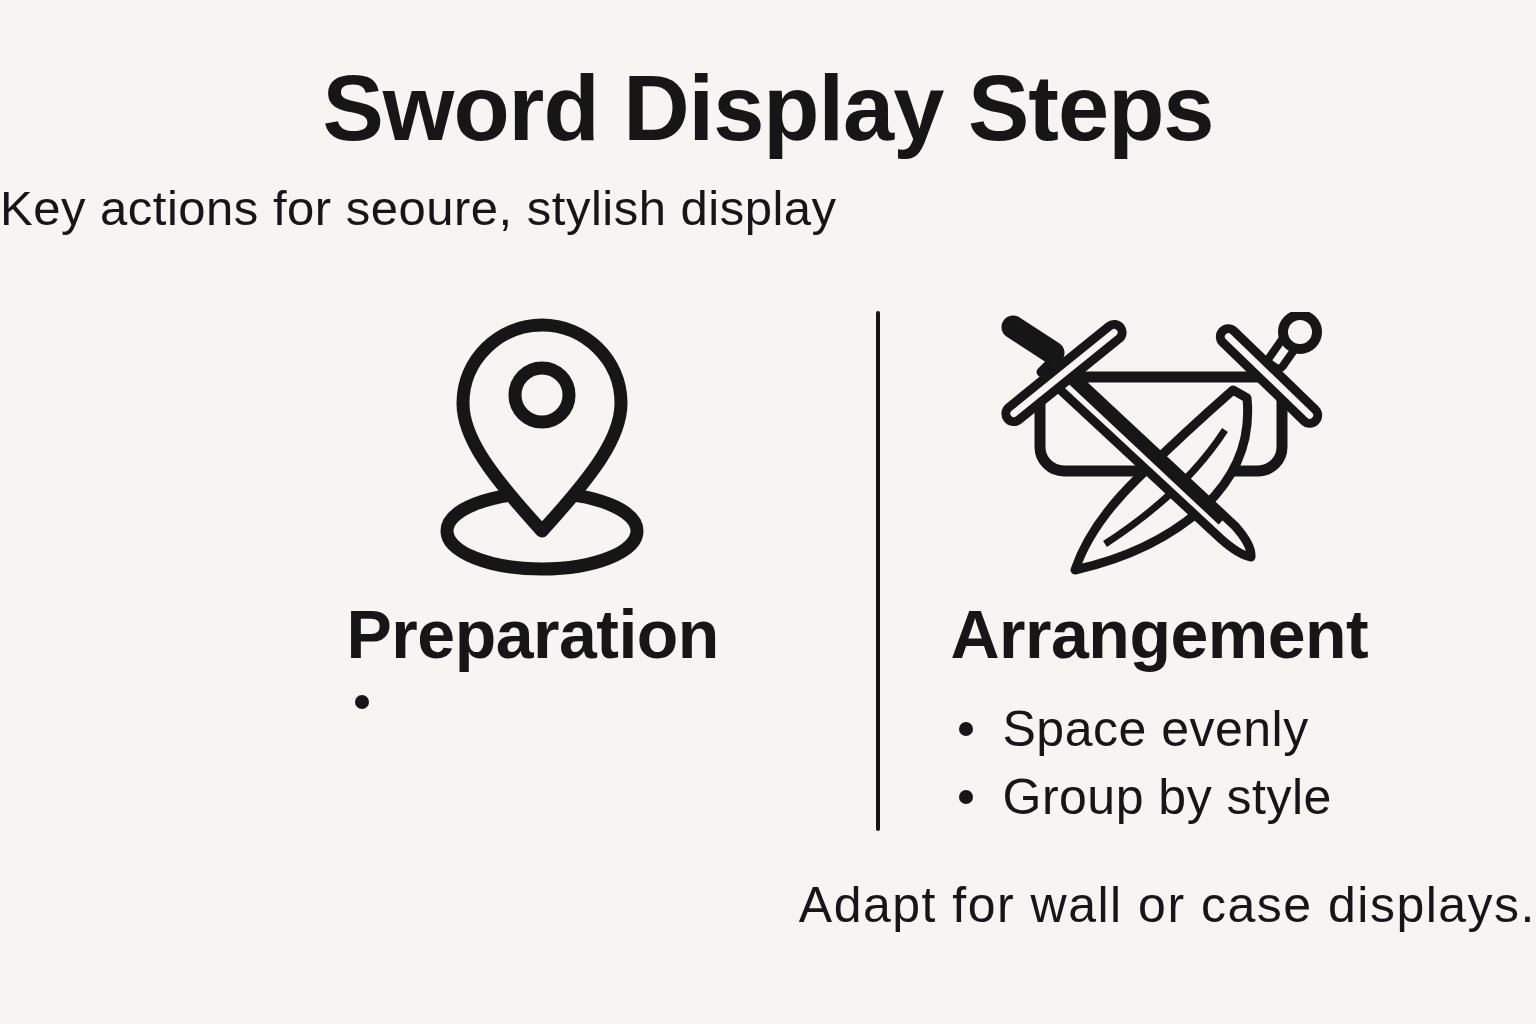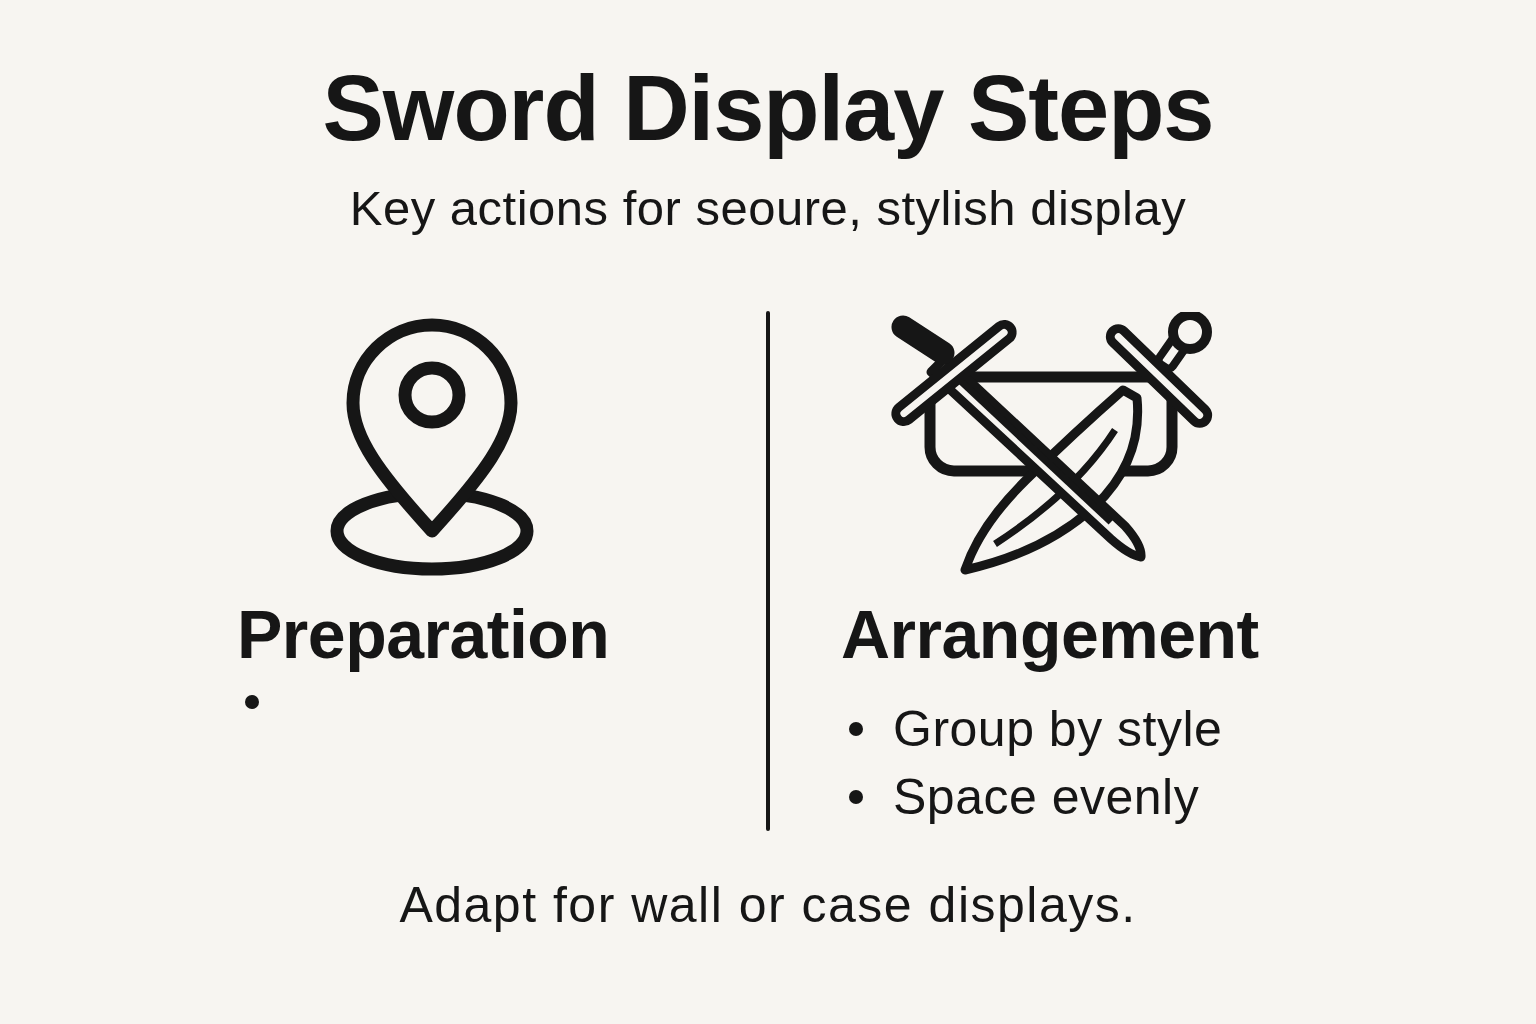--- a/index.html
+++ b/index.html
@@ -29,7 +29,6 @@
   }
   .subtitle {
     margin: 22px 0 0;
-    text-align: center;
     font-size: 49px;
     font-weight: 400;
     letter-spacing: 0.5px;

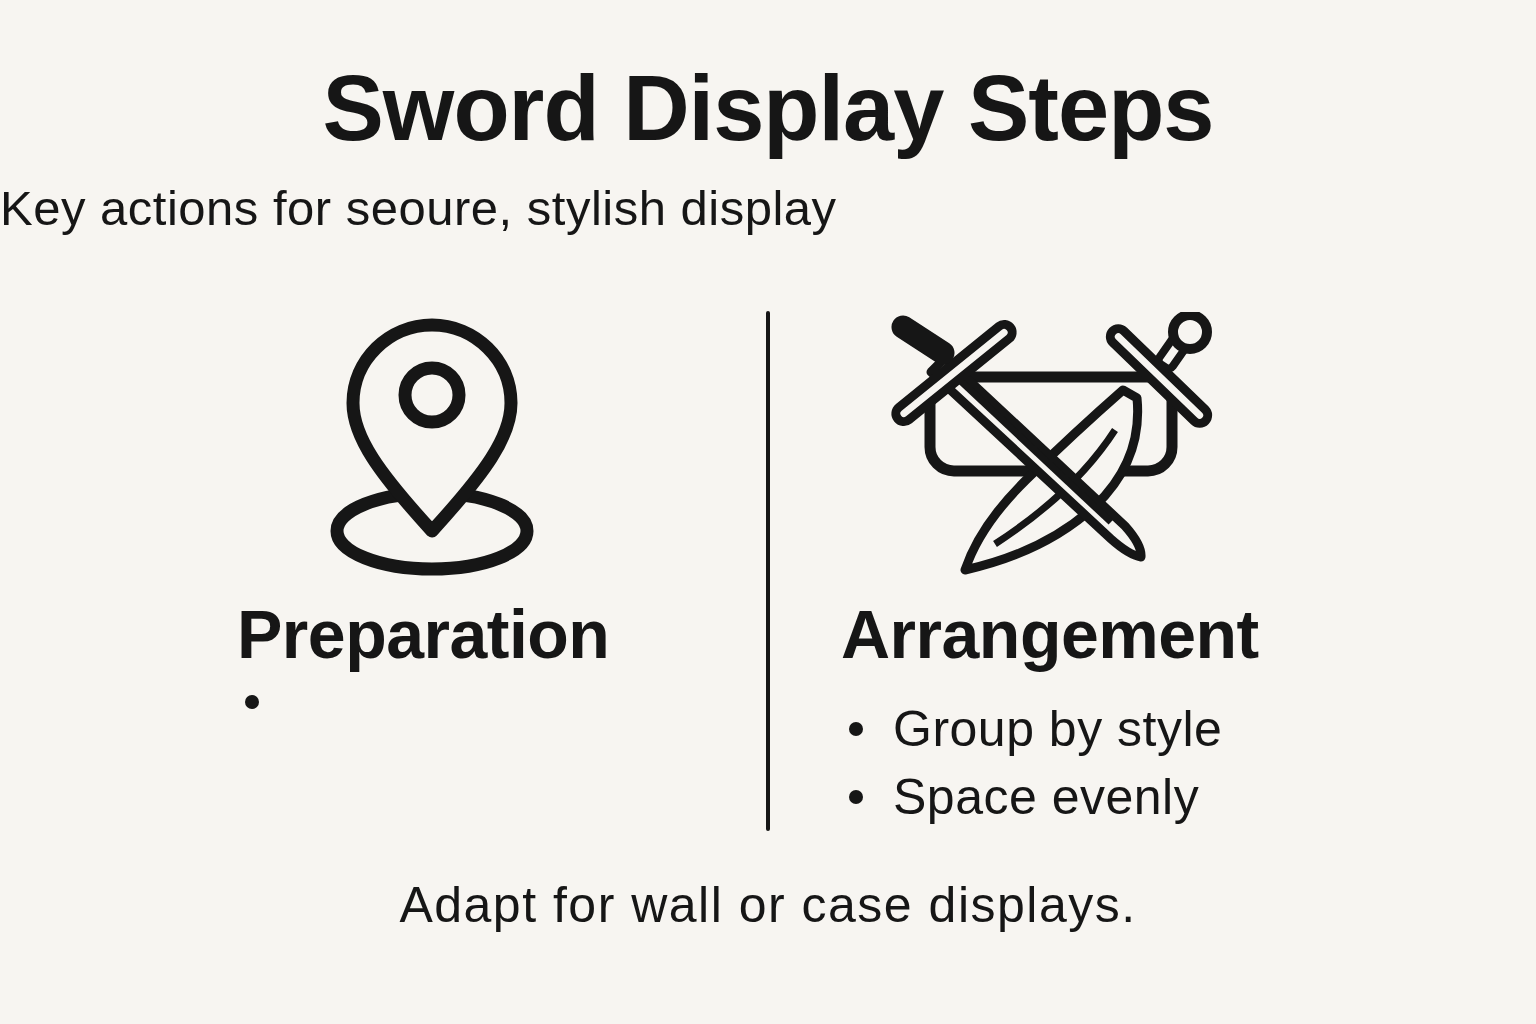--- a/index.html
+++ b/index.html
@@ -37,7 +37,7 @@
 
   .columns {
     display: flex;
-    justify-content: flex-start;
+    justify-content: center;
     align-items: stretch;
     margin-top: 74px;
   }

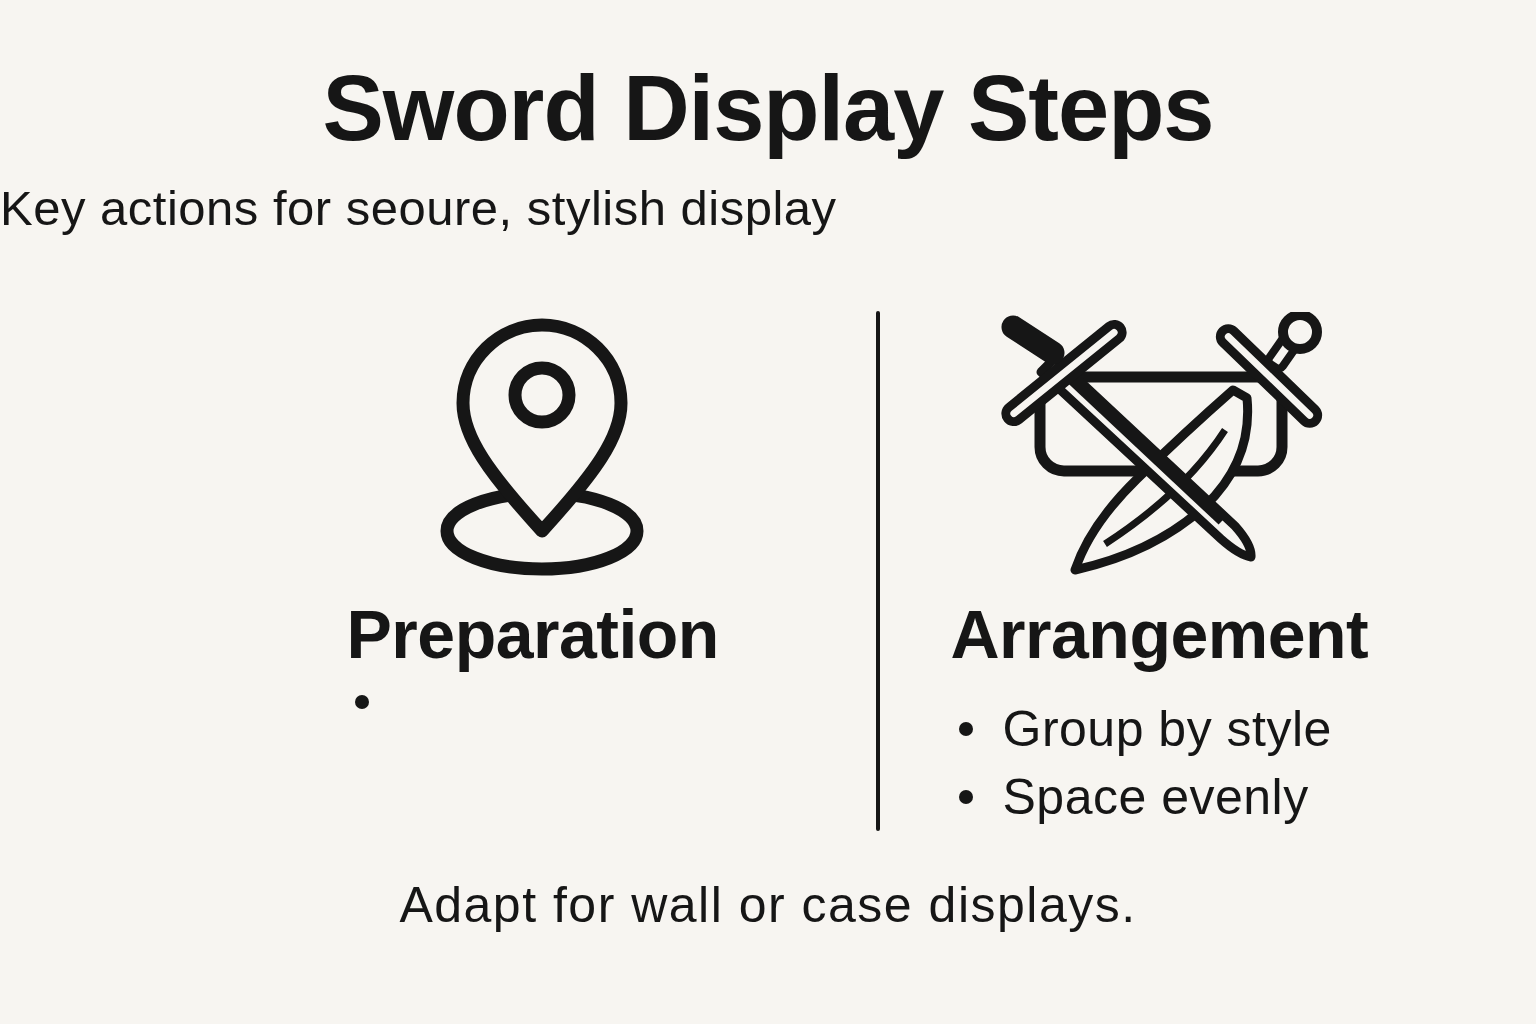--- a/index.html
+++ b/index.html
@@ -160,11 +160,11 @@
         <ul class="bullets">
           <li>
             <span class="dot"></span>
-            <span>Group by style</span>
+            <span>Space evenly</span>
           </li>
           <li>
             <span class="dot"></span>
-            <span>Space evenly</span>
+            <span>Group by style</span>
           </li>
         </ul>
       </div>

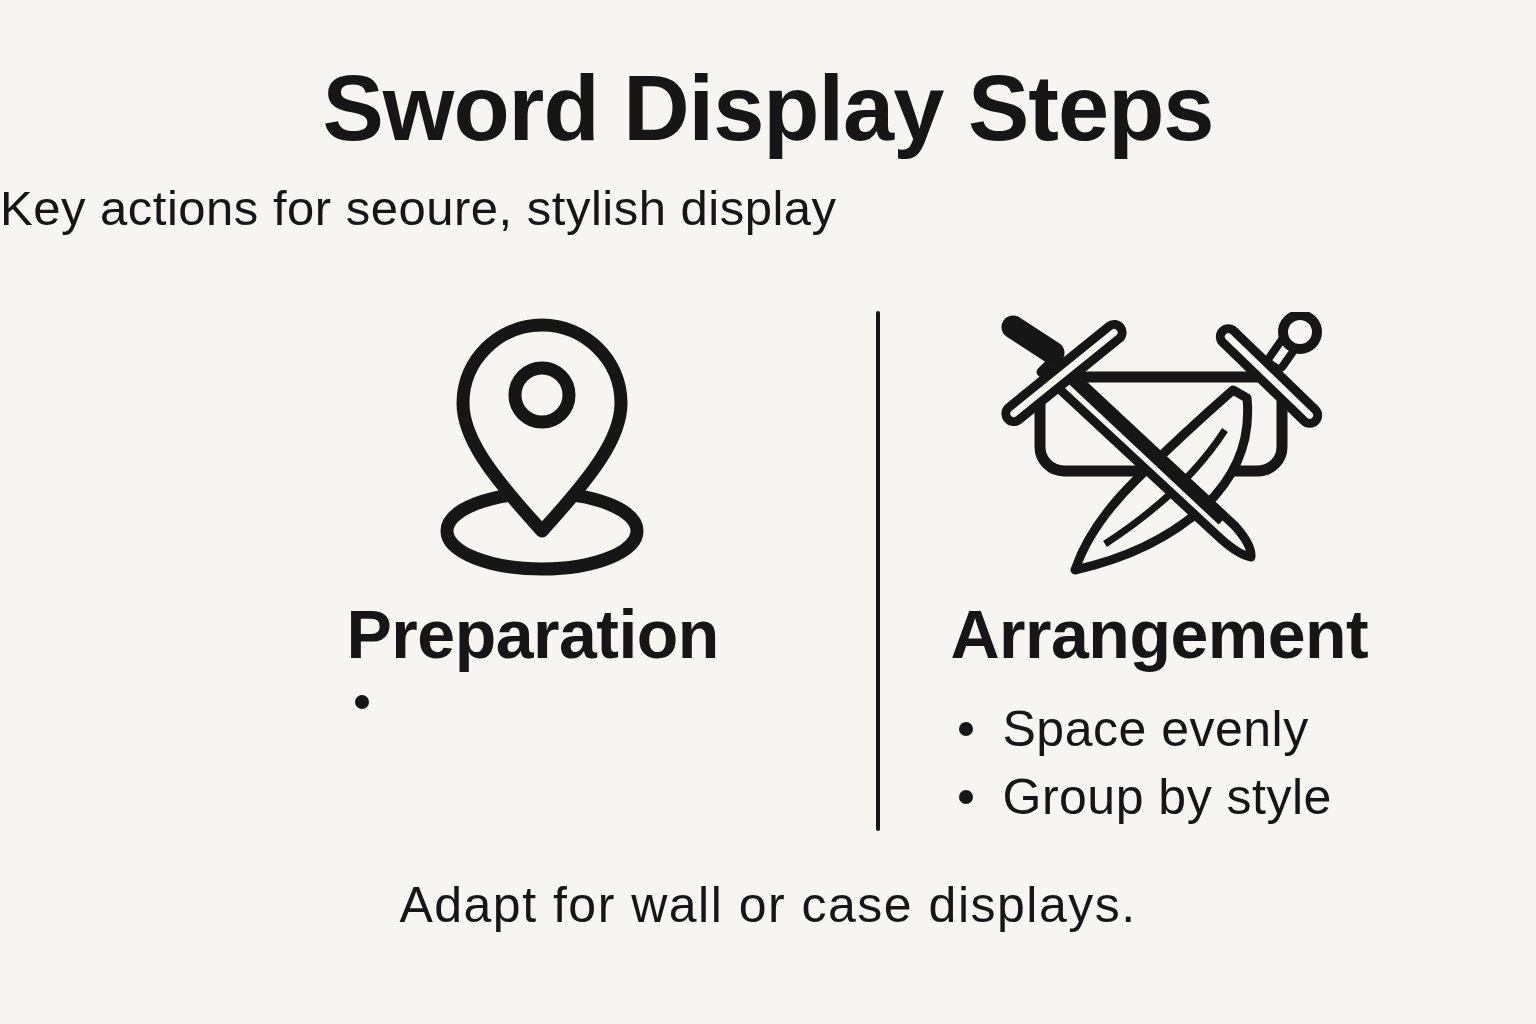--- a/index.html
+++ b/index.html
@@ -93,7 +93,7 @@
 
   .footer {
     margin: 44px 0 0;
-    text-align: center;
+    text-align: right;
     font-size: 50px;
     font-weight: 400;
     letter-spacing: 1.5px;

